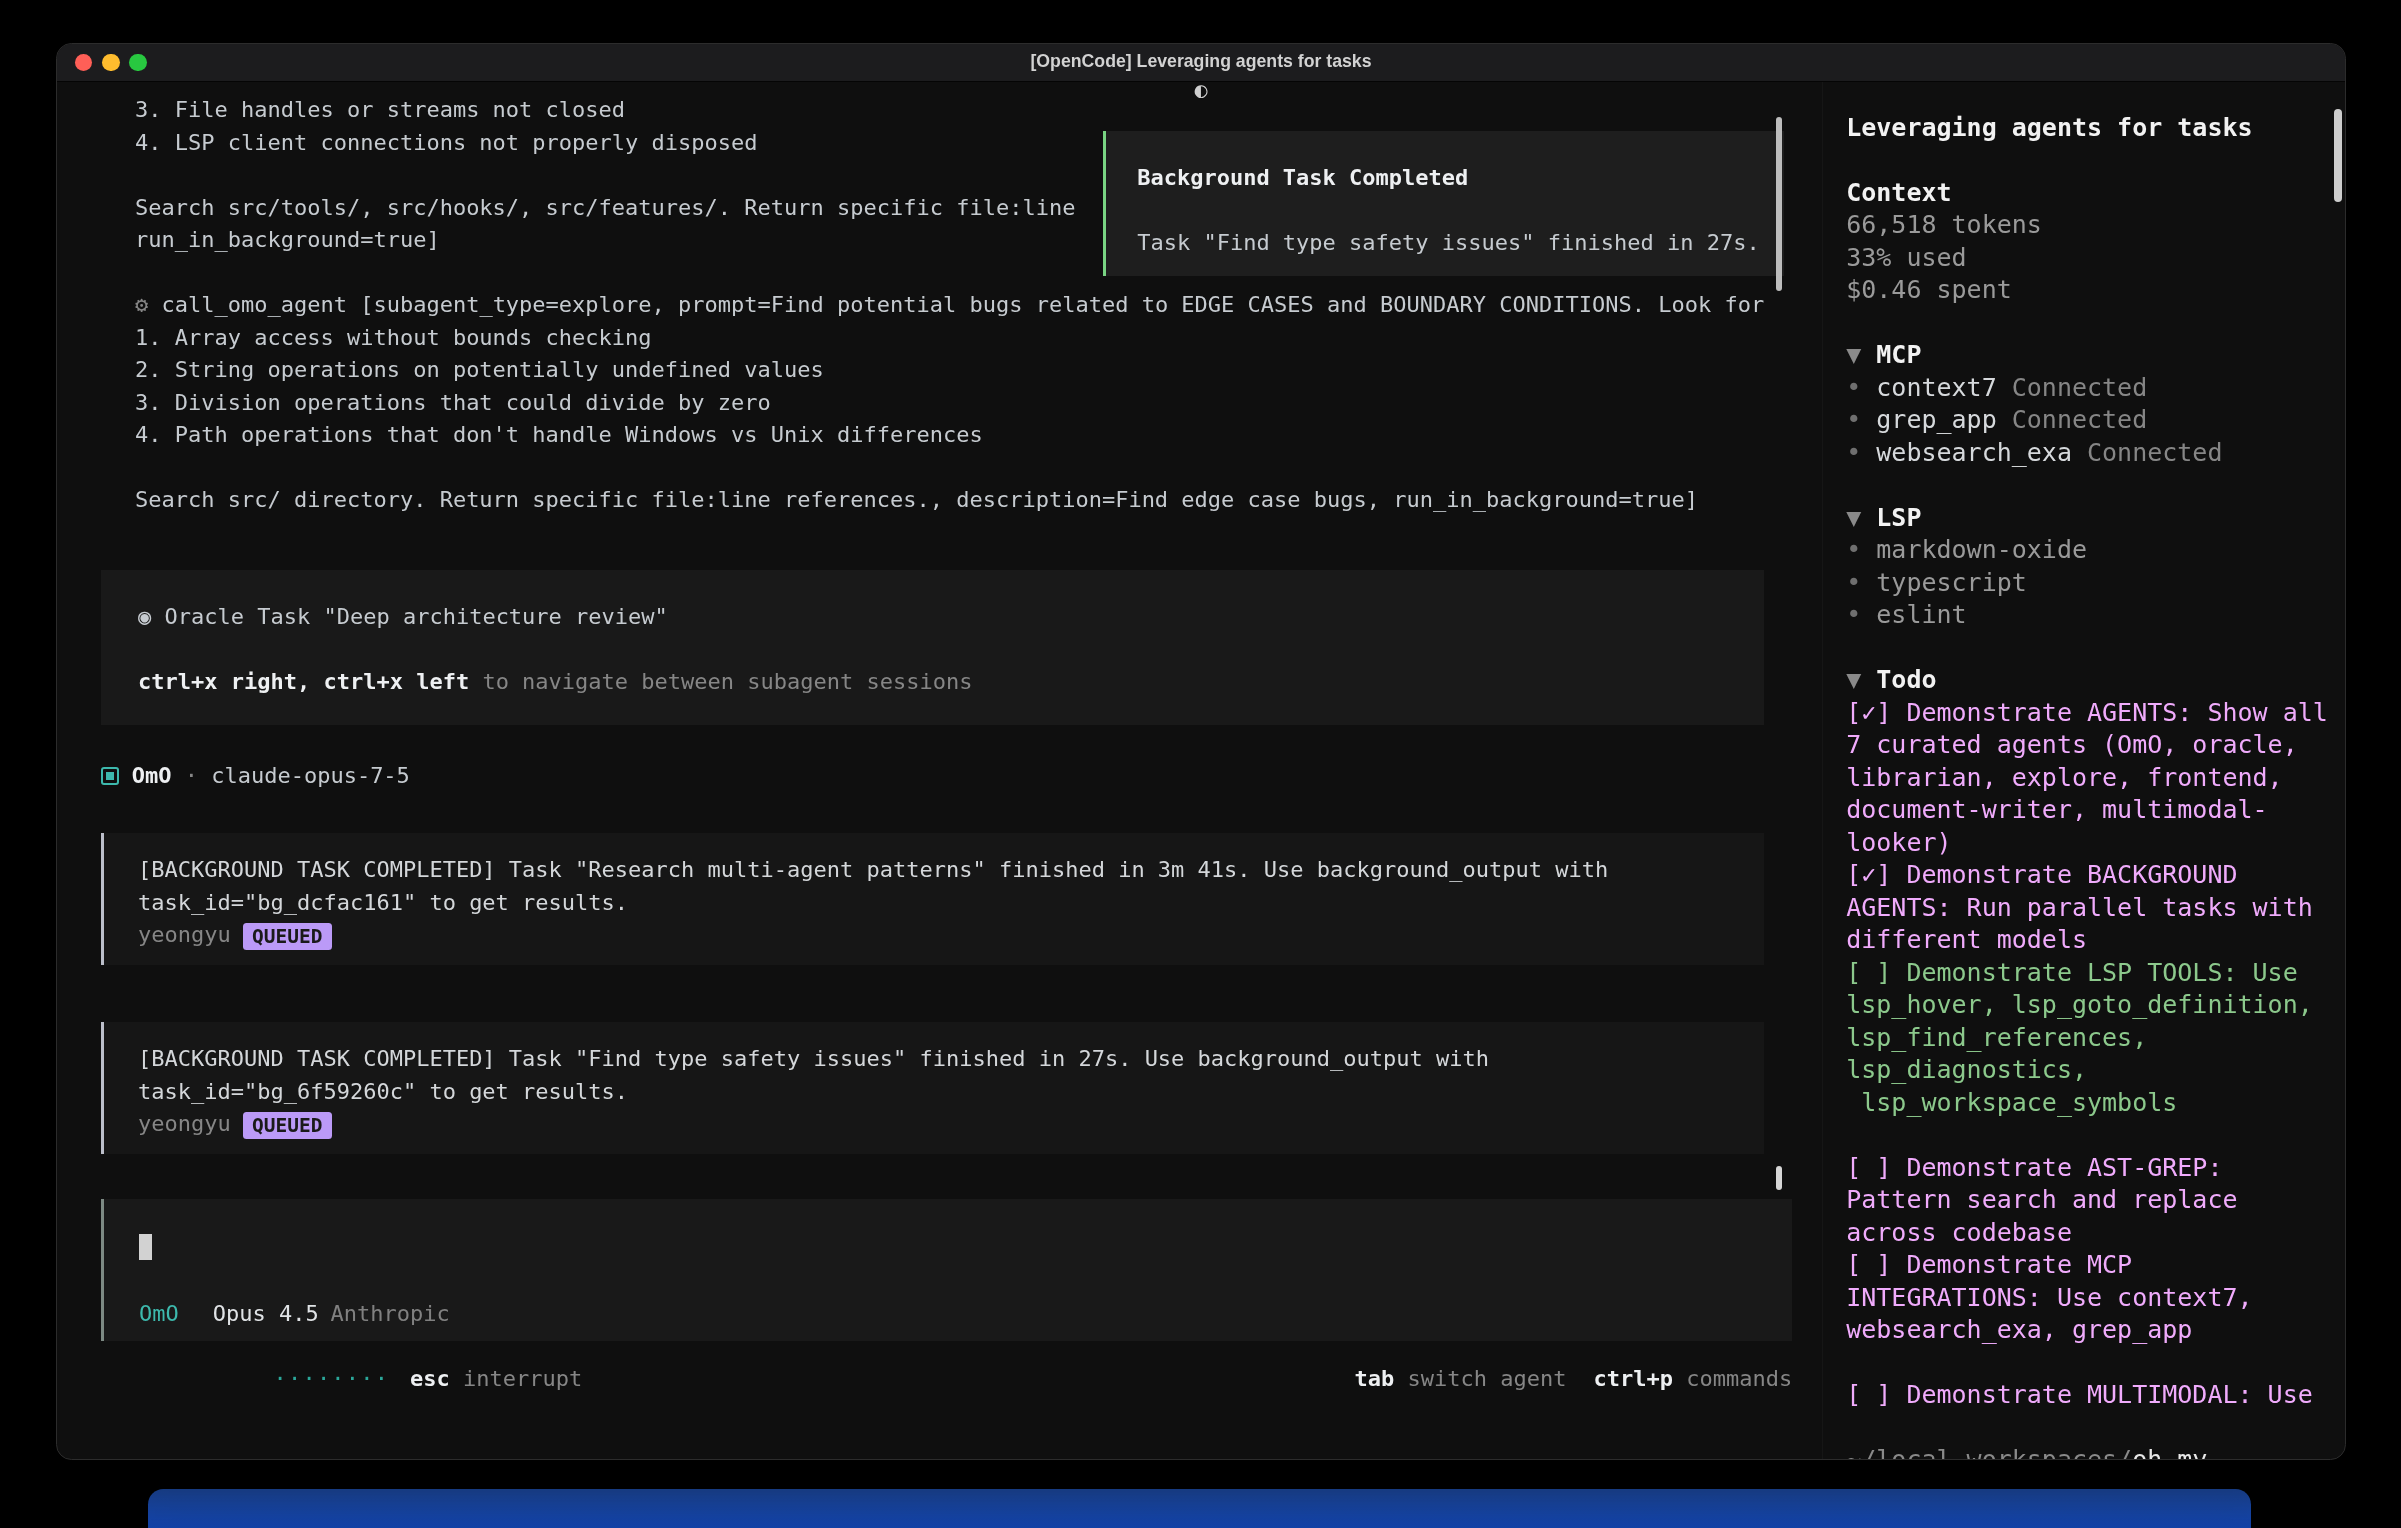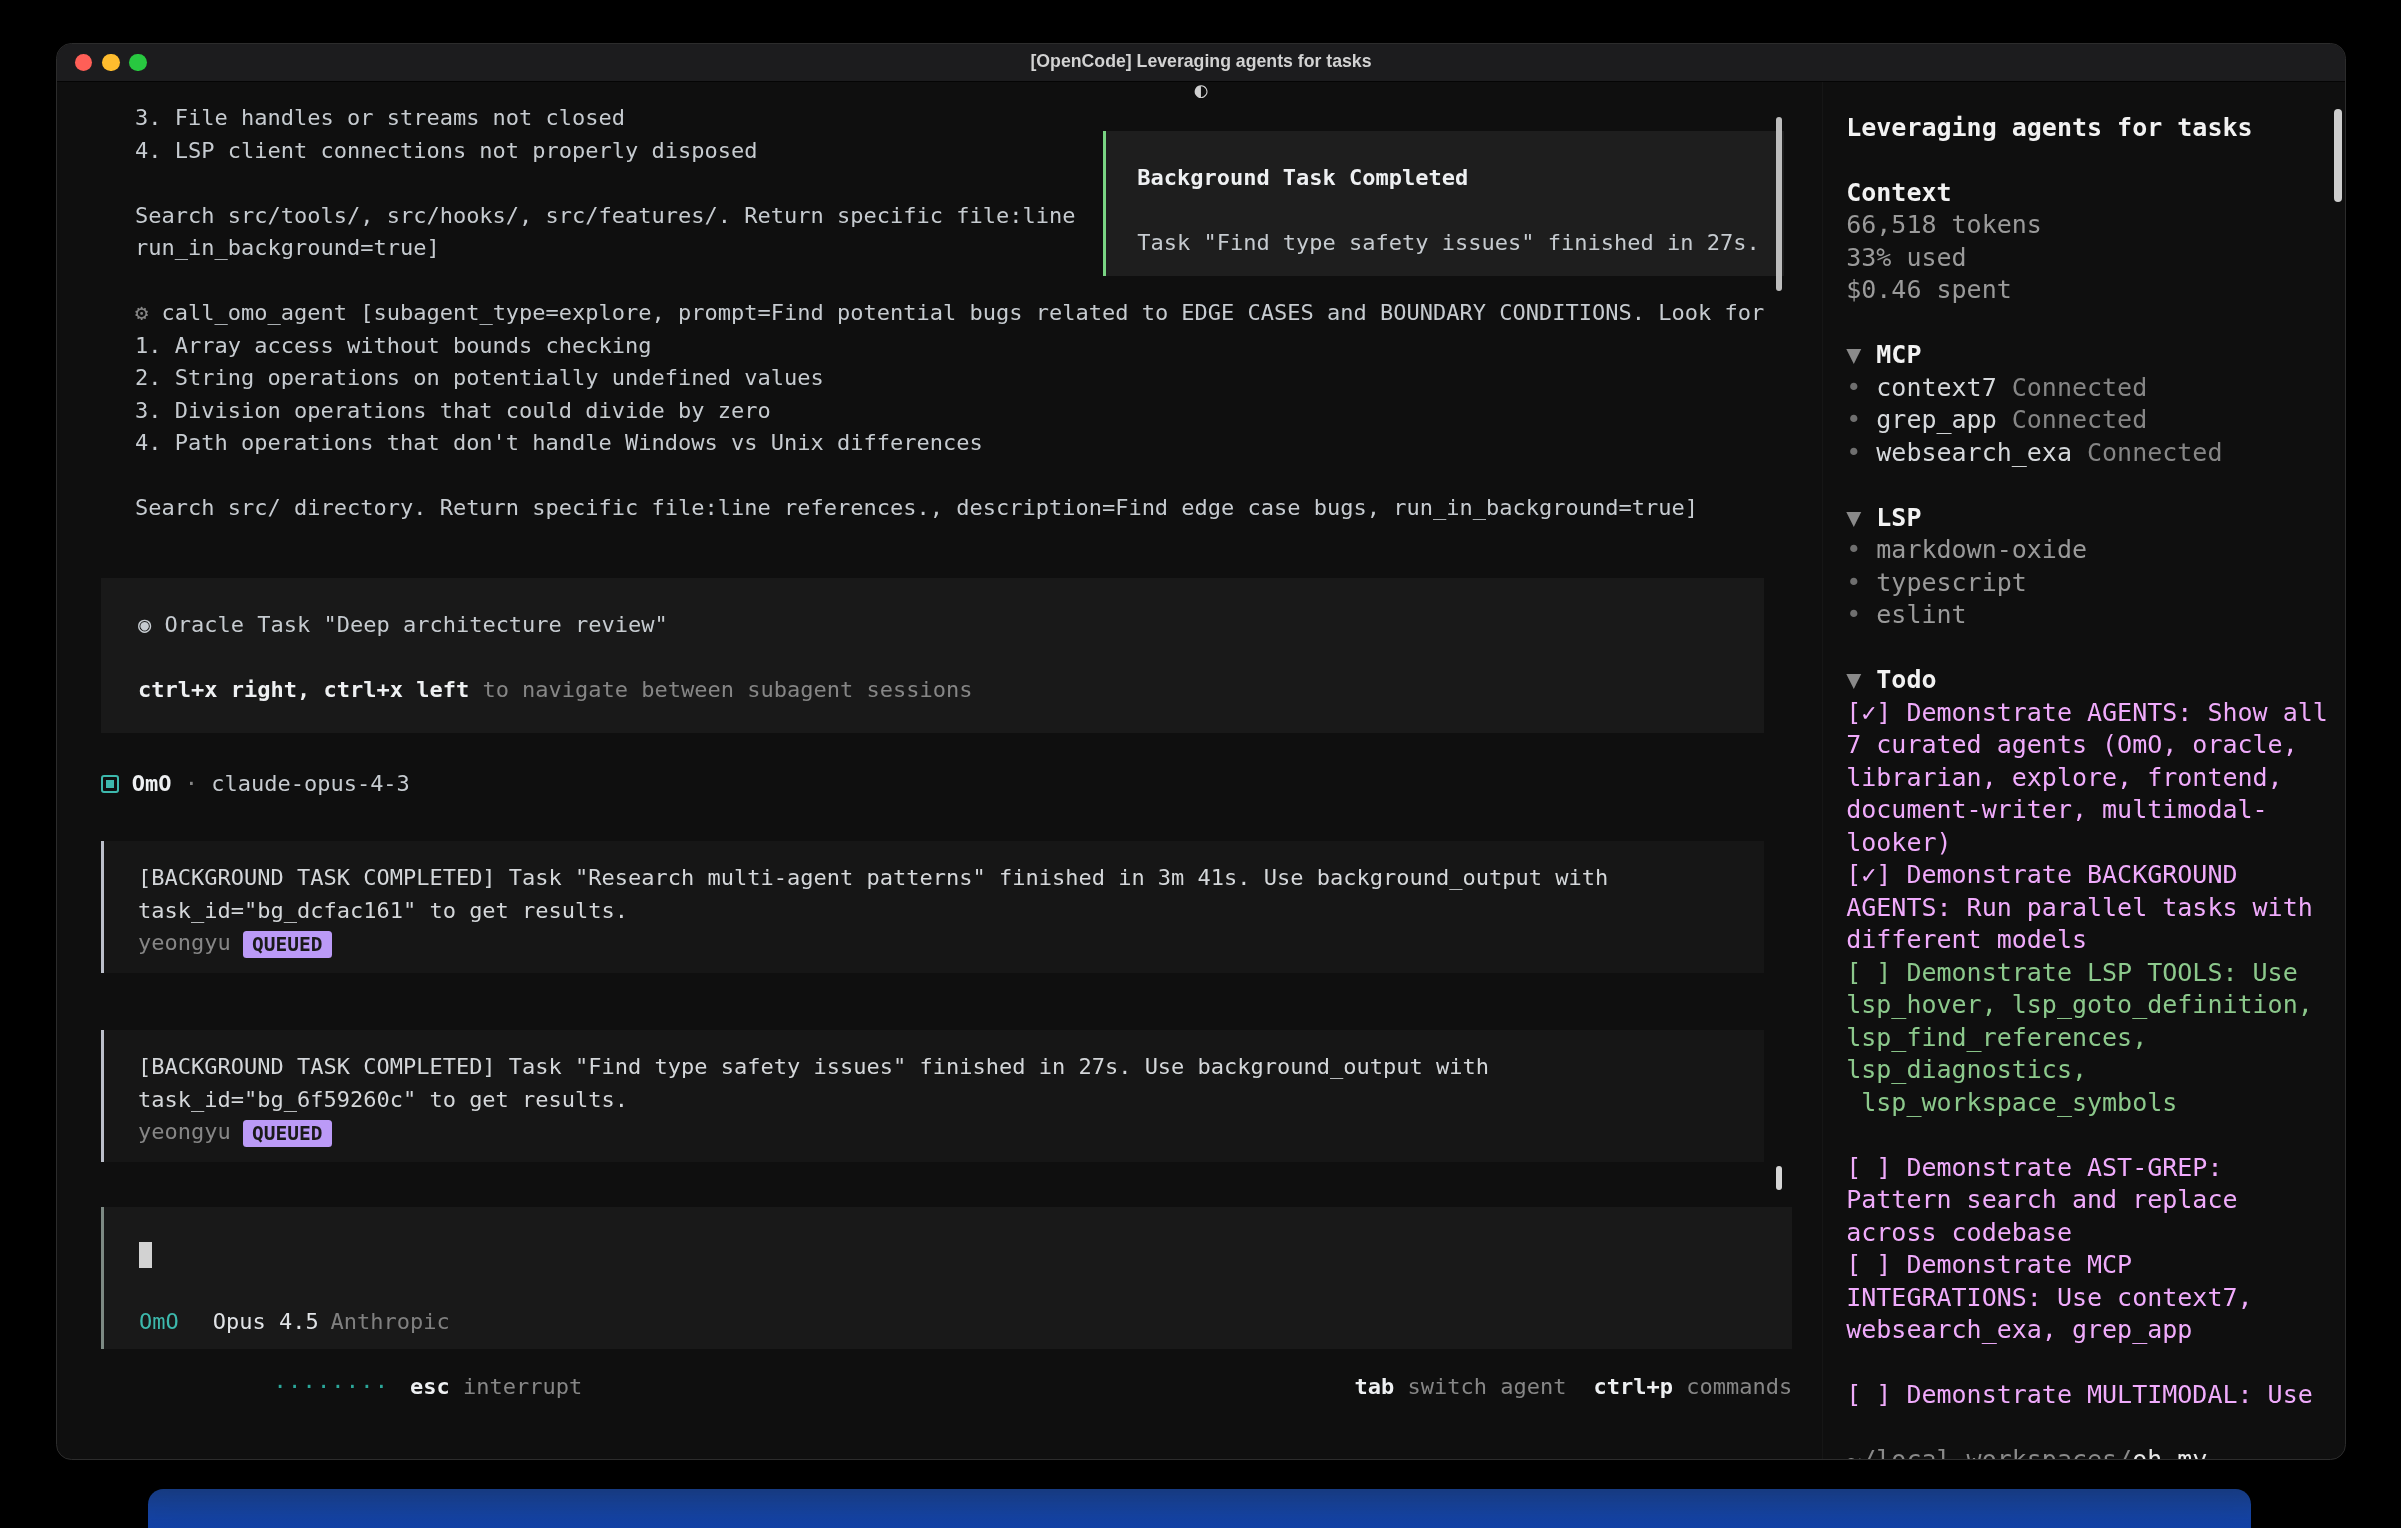--- a/index.html
+++ b/index.html
@@ -31,7 +31,7 @@
   .body { flex:1; display:flex; min-height:0; }
 
   
-  .main { flex:1; position:relative; padding:20px 58px 0 44px;
+  .main { flex:1; position:relative; padding:12px 58px 0 44px;
     font-size:22px; line-height:32.5px; color:#c6cbd0; }
   .line { height:32.5px; white-space:pre; overflow:hidden; }
   .indent { padding-left:34px; }

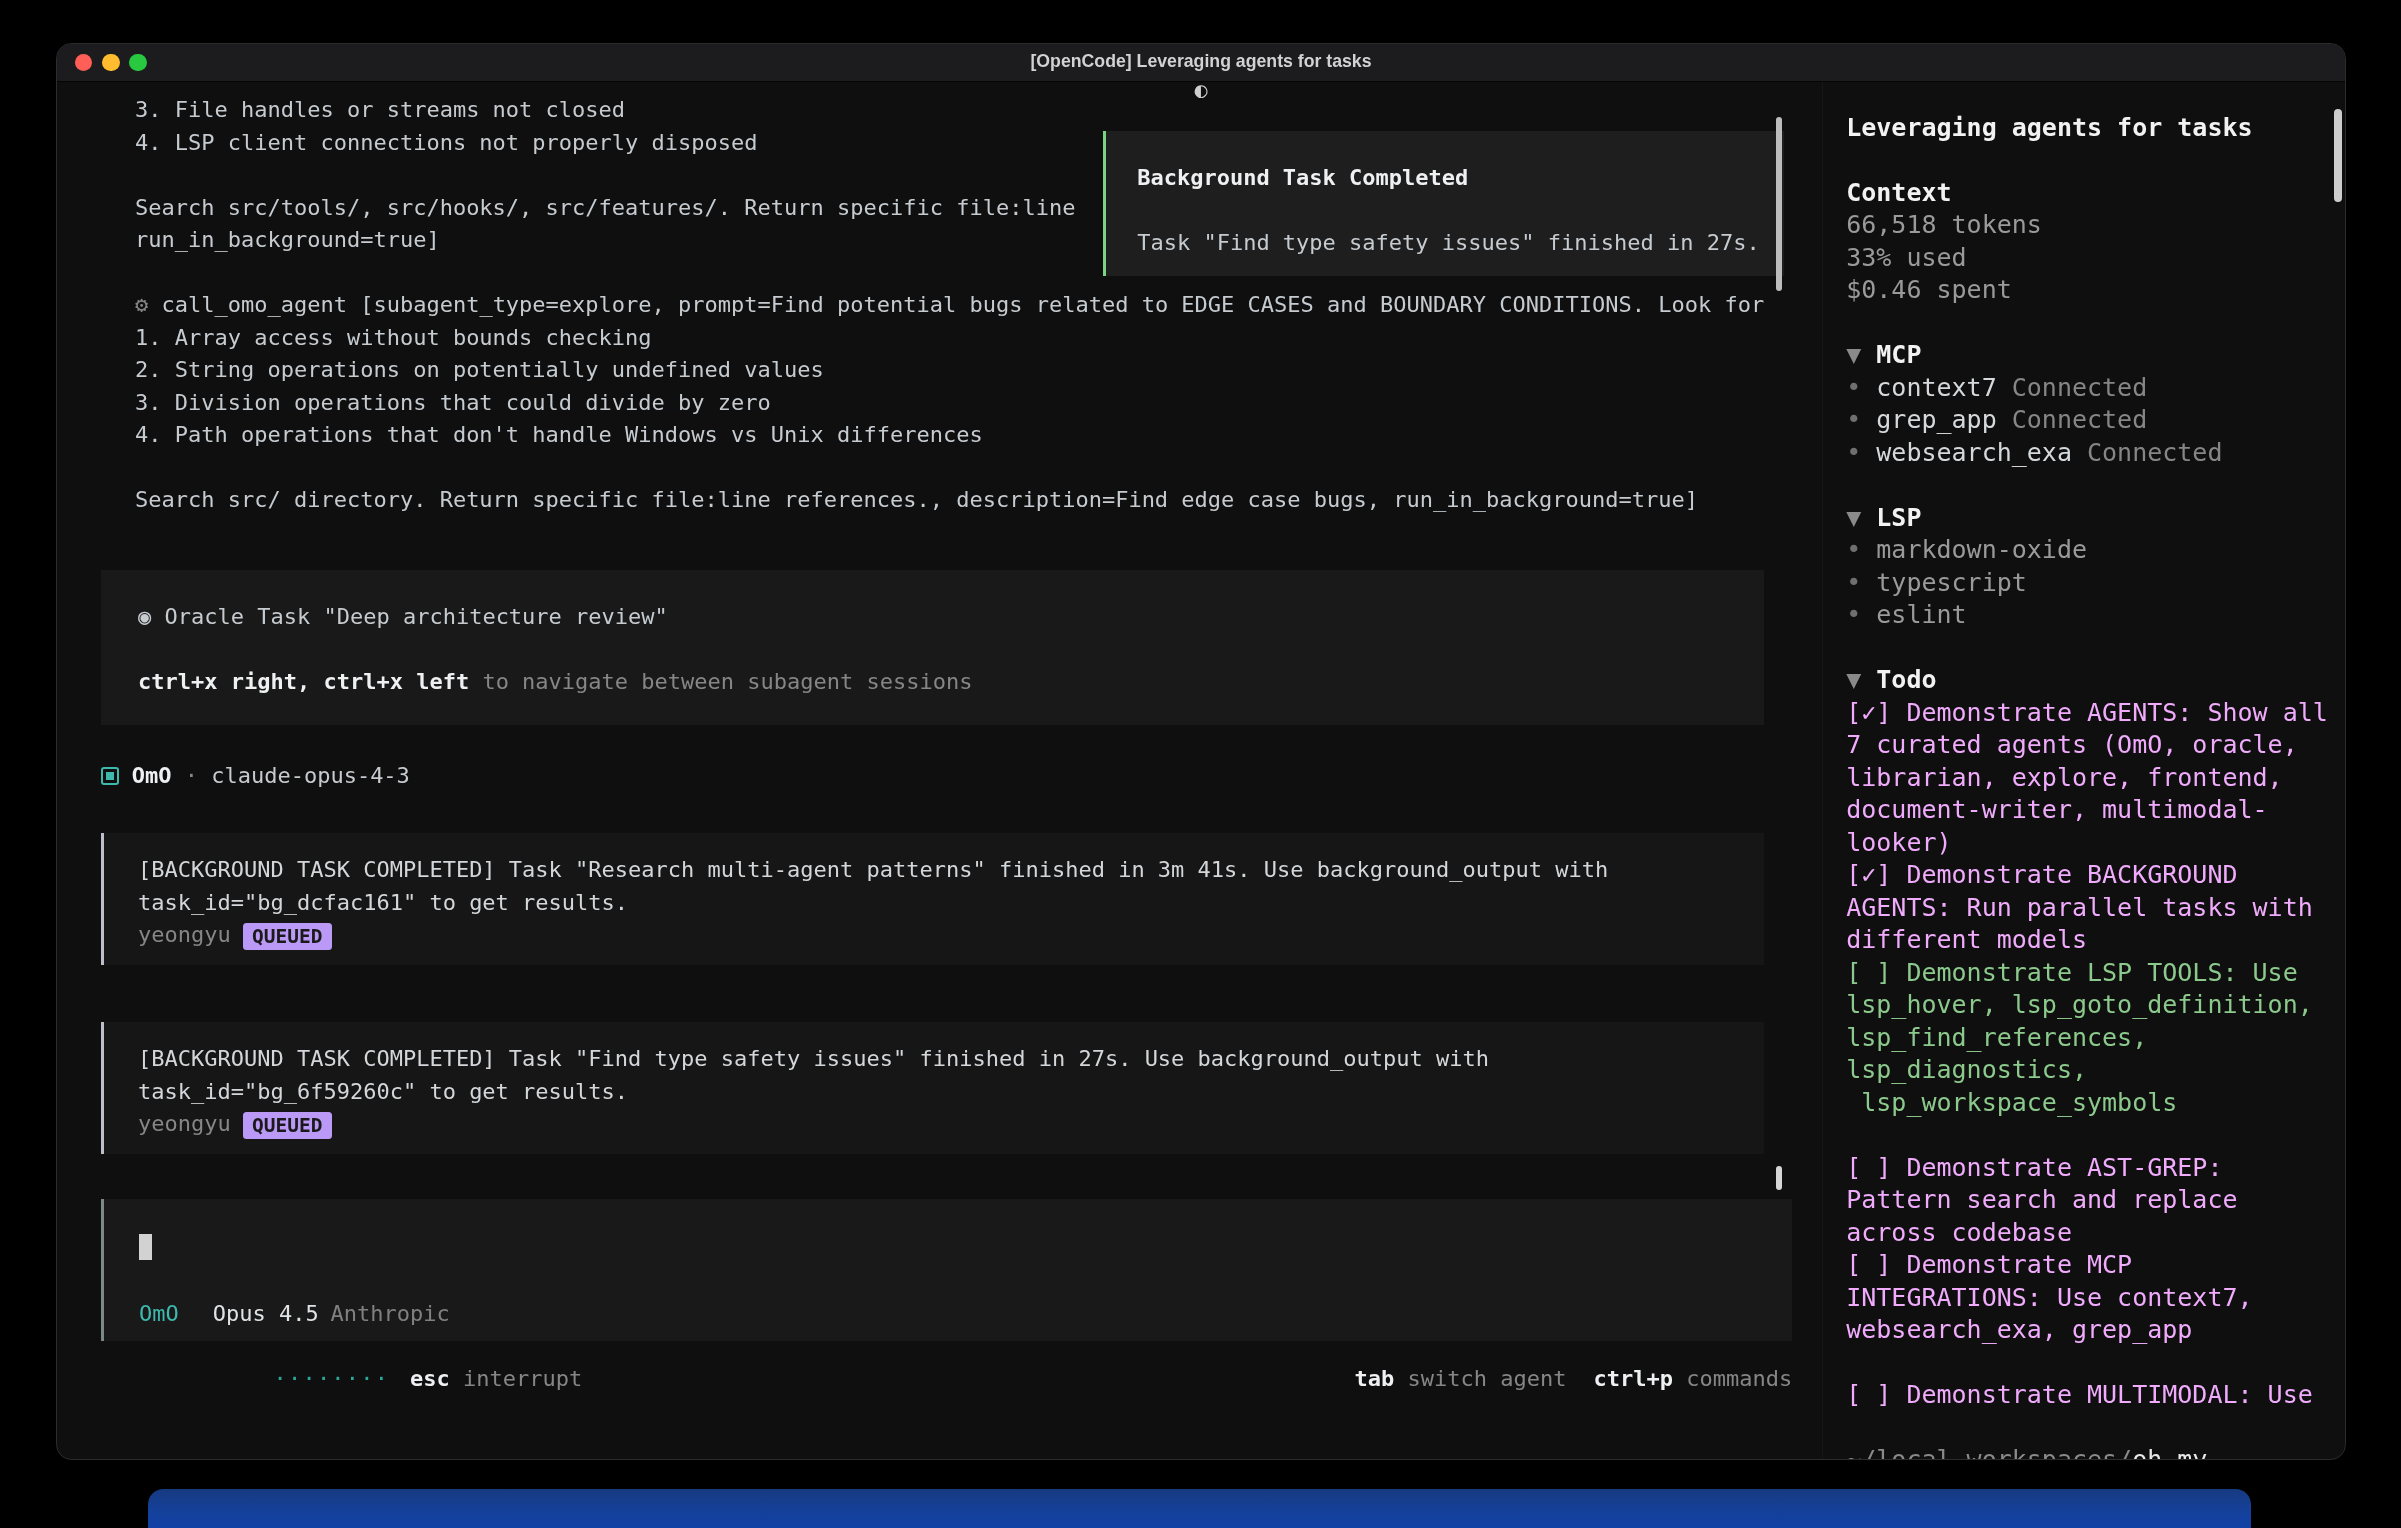--- a/index.html
+++ b/index.html
@@ -142,7 +142,7 @@
         </section>
 
         <div class="agent-header">
-          <span class="agent-check"><i></i></span><span class="bright">OmO</span><span class="dim"> · </span><span>claude-opus-4-3</span>
+          <span class="agent-check"><i></i></span><span class="bright">OmO</span><span class="dim"> · </span><span>claude-opus-7-5</span>
         </div>
 
         <section class="msg msg1">

